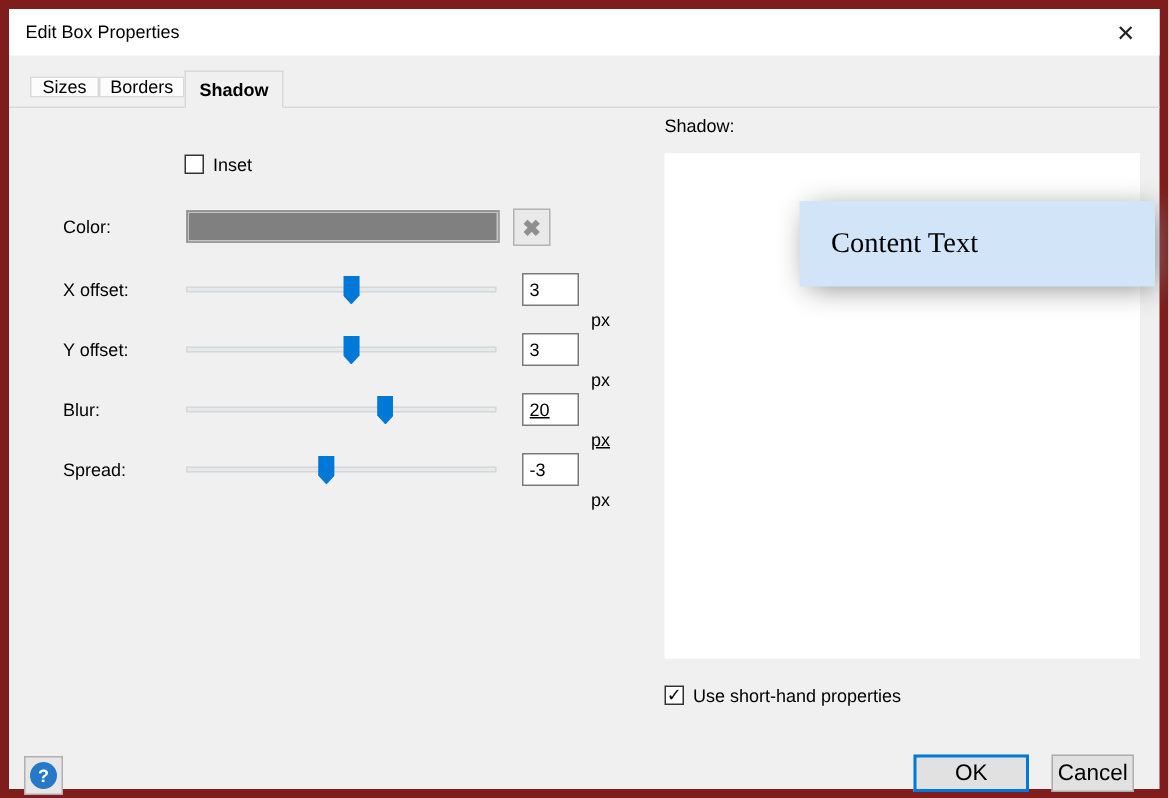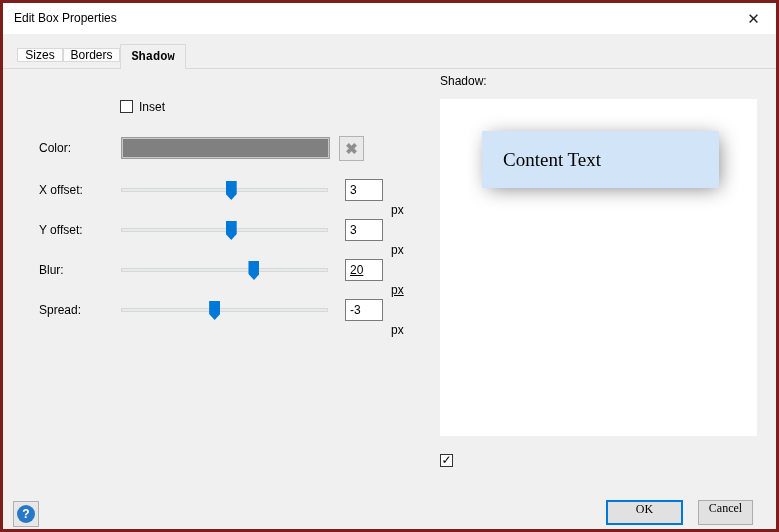--- a/index.html
+++ b/index.html
@@ -5,7 +5,7 @@
   html,body{margin:0;padding:0;background:#fff;}
   body{width:779px;height:532px;overflow:hidden;font-family:"Liberation Sans",sans-serif;}
   .dialog{position:relative;width:779px;height:532px;box-sizing:border-box;
-          background:#f0f0f0;border:3px solid #7f1d1d;font-size:12px;color:#000;}
+          background:#f0f0f0;border:6px solid #7f1d1d;font-size:12px;color:#000;}
 
   
   .titlebar{position:absolute;left:0;top:0;width:100%;height:31px;background:#ffffff;}

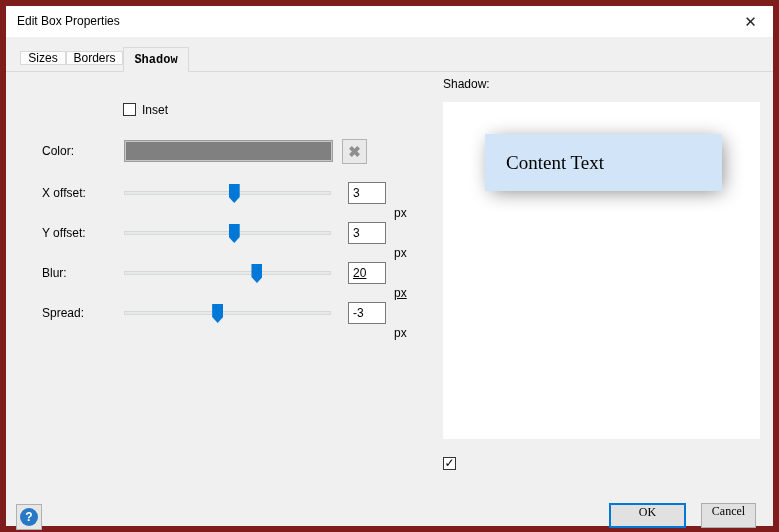--- a/index.html
+++ b/index.html
@@ -20,7 +20,7 @@
   .tab.active{top:41px;height:25px;background:#f0f0f0;border-bottom:none;font-weight:bold;z-index:2;}
   .tab-sizes{left:14px;width:46px;}
   .tab-borders{left:60px;width:57px;}
-  .tab-shadow{left:117px;width:66px;font-family:Liberation Mono, monospace;}
+  .tab-shadow{left:117px;width:66px;}
 
   .label{position:absolute;left:36px;height:19px;line-height:19px;}
 

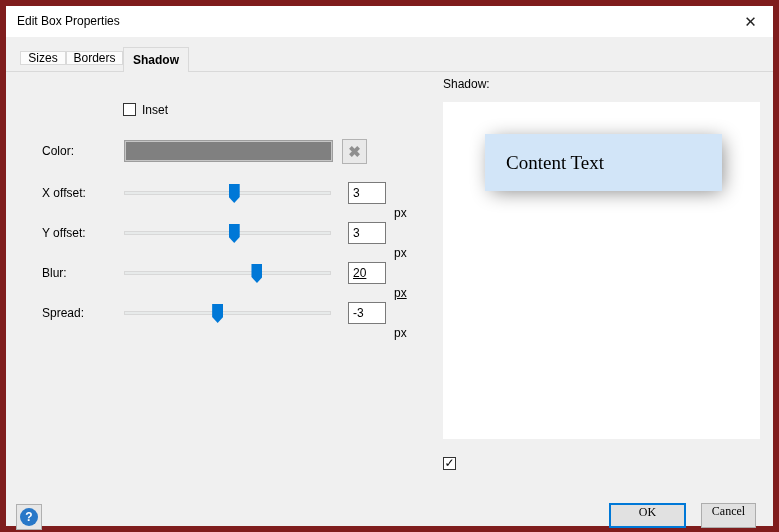--- a/index.html
+++ b/index.html
@@ -135,7 +135,7 @@
 
   <span class="preview-label">Shadow:</span>
   <div class="preview-panel">
-    <div class="content-box" style="background-color: rgb(210, 229, 248); box-shadow: rgb(128, 128, 128) 3px 3px 20px -3px;">
+    <div class="content-box" style="background-color: rgb(210, 229, 248); box-shadow: rgb(128, 128, 128) 3px 3px 20px -3px; margin-left: 48px;">
       <span>Content Text</span>
     </div>
   </div>

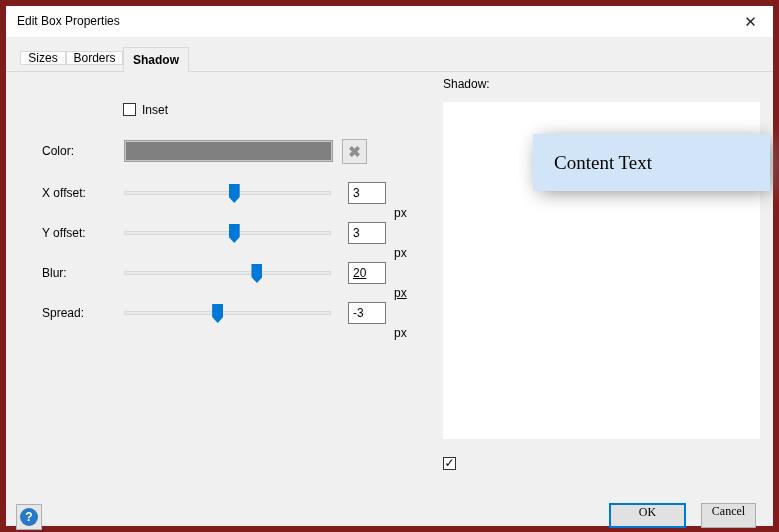--- a/index.html
+++ b/index.html
@@ -143,6 +143,7 @@
   <div class="checkbox" style="left:437px;top:451px;">
     <span>✓</span>
   </div>
+  <span class="cb-label" style="left:456px;top:451px;">Use short-hand properties</span>
 
   <div class="help-btn">
     <div class="help-circle">?</div>

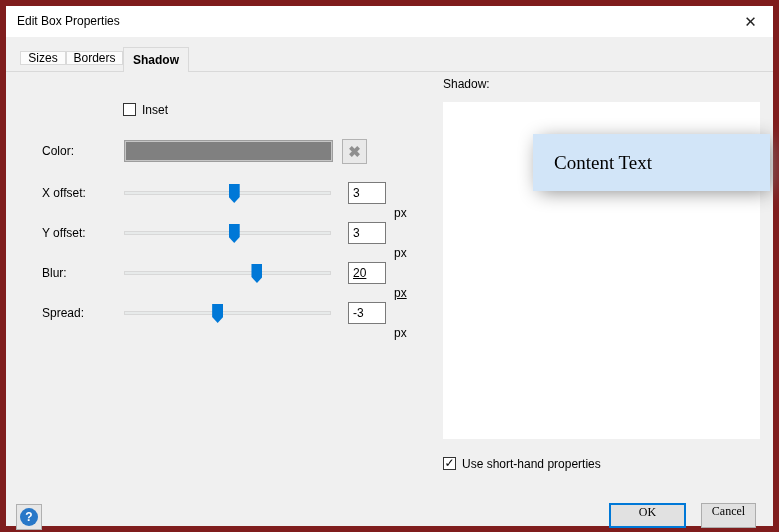--- a/index.html
+++ b/index.html
@@ -65,7 +65,7 @@
   .help-circle{width:18px;height:18px;border-radius:50%;background:#2878c8;color:#fff;
                font-weight:bold;font-size:12px;display:flex;align-items:center;justify-content:center;}
   .btn{position:absolute;top:497px;height:25px;box-sizing:border-box;background:#e1e1e1;
-       display:flex;justify-content:center;font-size:12px;font-family:Liberation Serif, serif;}
+       display:flex;align-items:center;justify-content:center;font-size:15px;font-family:Liberation Sans, sans-serif;}
   .ok-btn{left:603px;width:77px;border:2px solid #0078d7;}
   .cancel-btn{left:695px;width:55px;border:1px solid #adadad;}
 </style>

